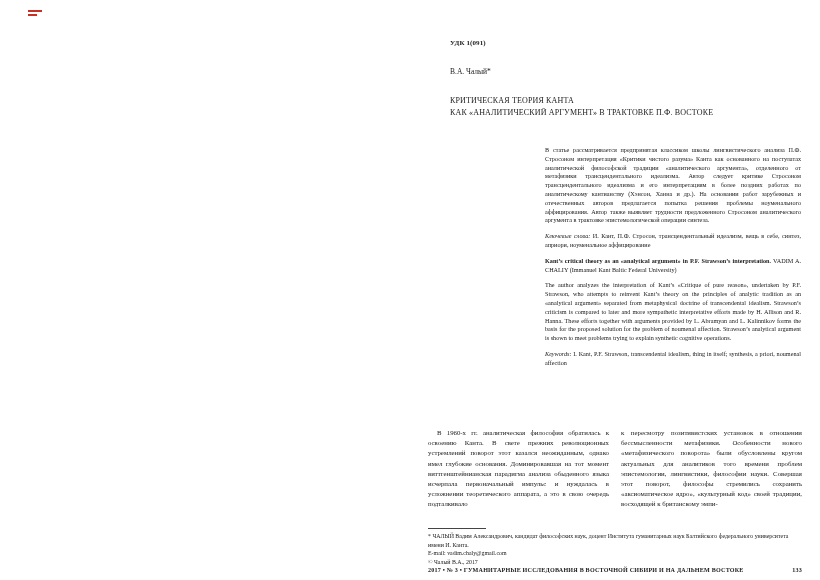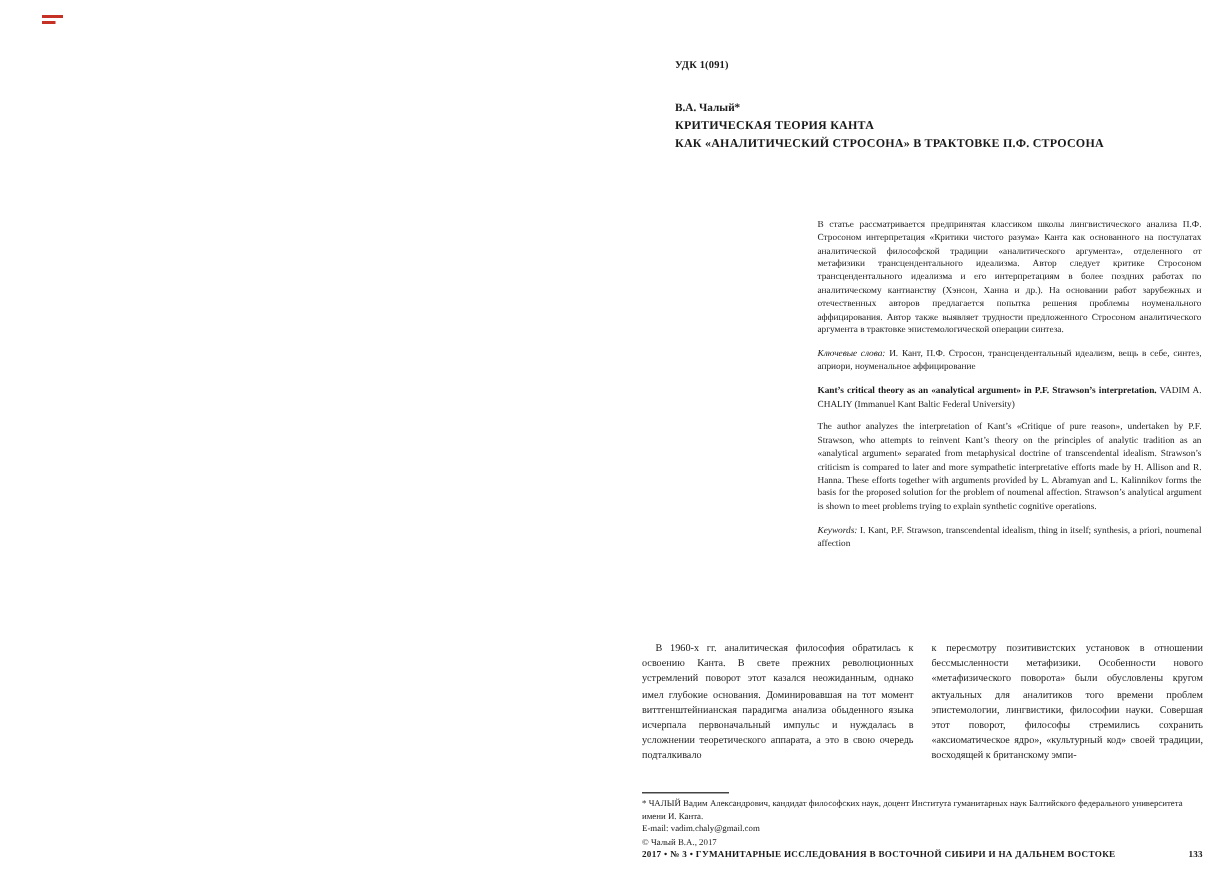--- a/index.html
+++ b/index.html
@@ -17,7 +17,7 @@
 
   .head { position: absolute; left: 22px; top: 38px; width: 350px; }
   .meta-line { font-weight: bold; font-size: 7px; line-height: 1.45; letter-spacing: 0.1px; }
-  .author { font-weight: bold; font-size: 7.5px; margin-top: 19px; }
+  .author { font-weight: normal; font-size: 7.5px; margin-top: 19px; }
   .title { font-weight: bold; font-size: 8px; line-height: 1.5; margin-top: 2px; letter-spacing: 0.15px; }
 
   .annot { position: absolute; left: 117px; top: 146px; width: 256px; font-size: 6.2px; line-height: 1.42; text-align: justify; }

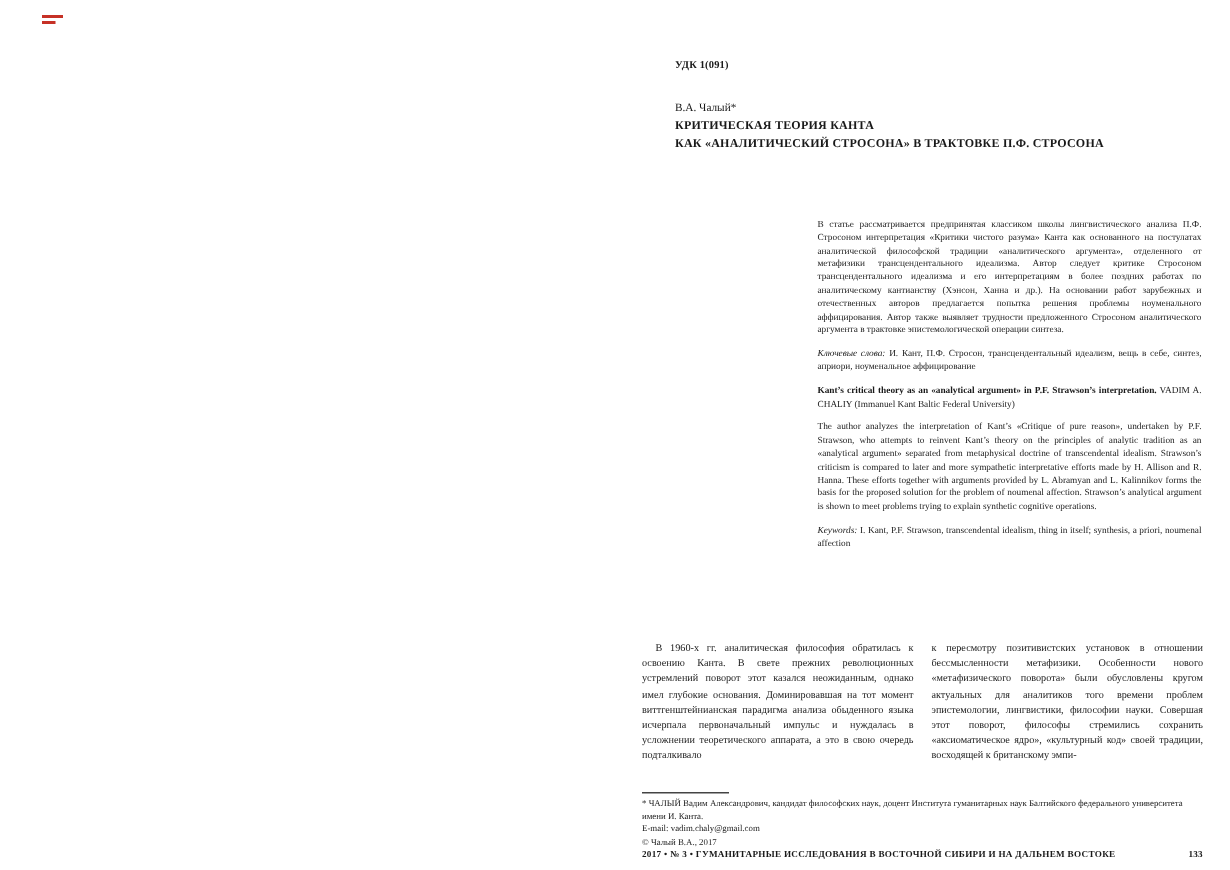--- a/index.html
+++ b/index.html
@@ -18,7 +18,7 @@
   .head { position: absolute; left: 22px; top: 38px; width: 350px; }
   .meta-line { font-weight: bold; font-size: 7px; line-height: 1.45; letter-spacing: 0.1px; }
   .author { font-weight: normal; font-size: 7.5px; margin-top: 19px; }
-  .title { font-weight: bold; font-size: 8px; line-height: 1.5; margin-top: 2px; letter-spacing: 0.15px; }
+  .title { font-weight: normal; font-size: 8px; line-height: 1.5; margin-top: 19px; letter-spacing: 0.15px; }
 
   .annot { position: absolute; left: 117px; top: 146px; width: 256px; font-size: 6.2px; line-height: 1.42; text-align: justify; }
   .annot p { margin-bottom: 7px; }

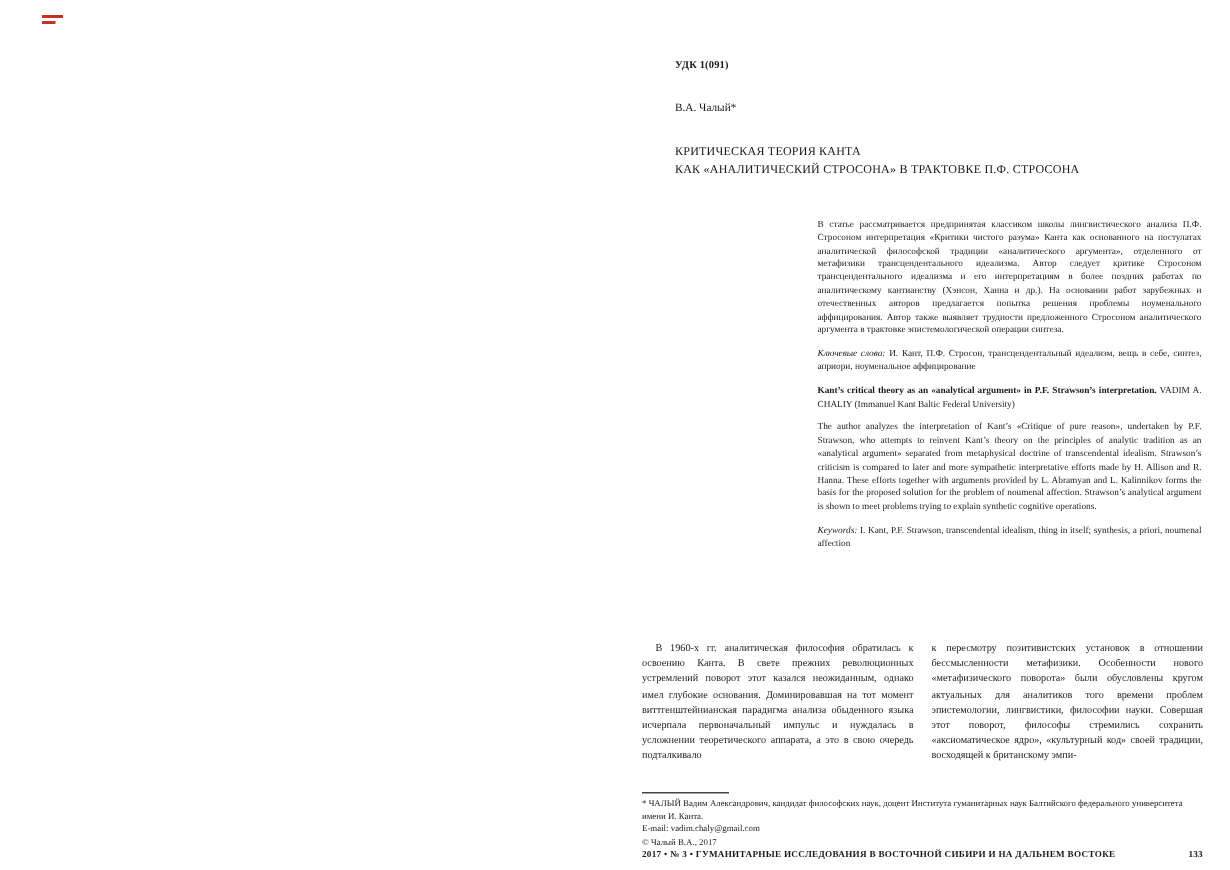--- a/index.html
+++ b/index.html
@@ -51,7 +51,7 @@
       <div class="author">В.А. Чалый*</div>
       <div class="title">
         <div>КРИТИЧЕСКАЯ ТЕОРИЯ КАНТА</div>
-        <div>КАК «АНАЛИТИЧЕСКИЙ СТРОСОНА» В ТРАКТОВКЕ П.Ф. СТРОСОНА</div>
+        <div>КАК «АНАЛИТИЧЕСКИЙ АРГУМЕНТ» В ТРАКТОВКЕ П.Ф. ВОСТОКЕ</div>
       </div>
     </div>
 

